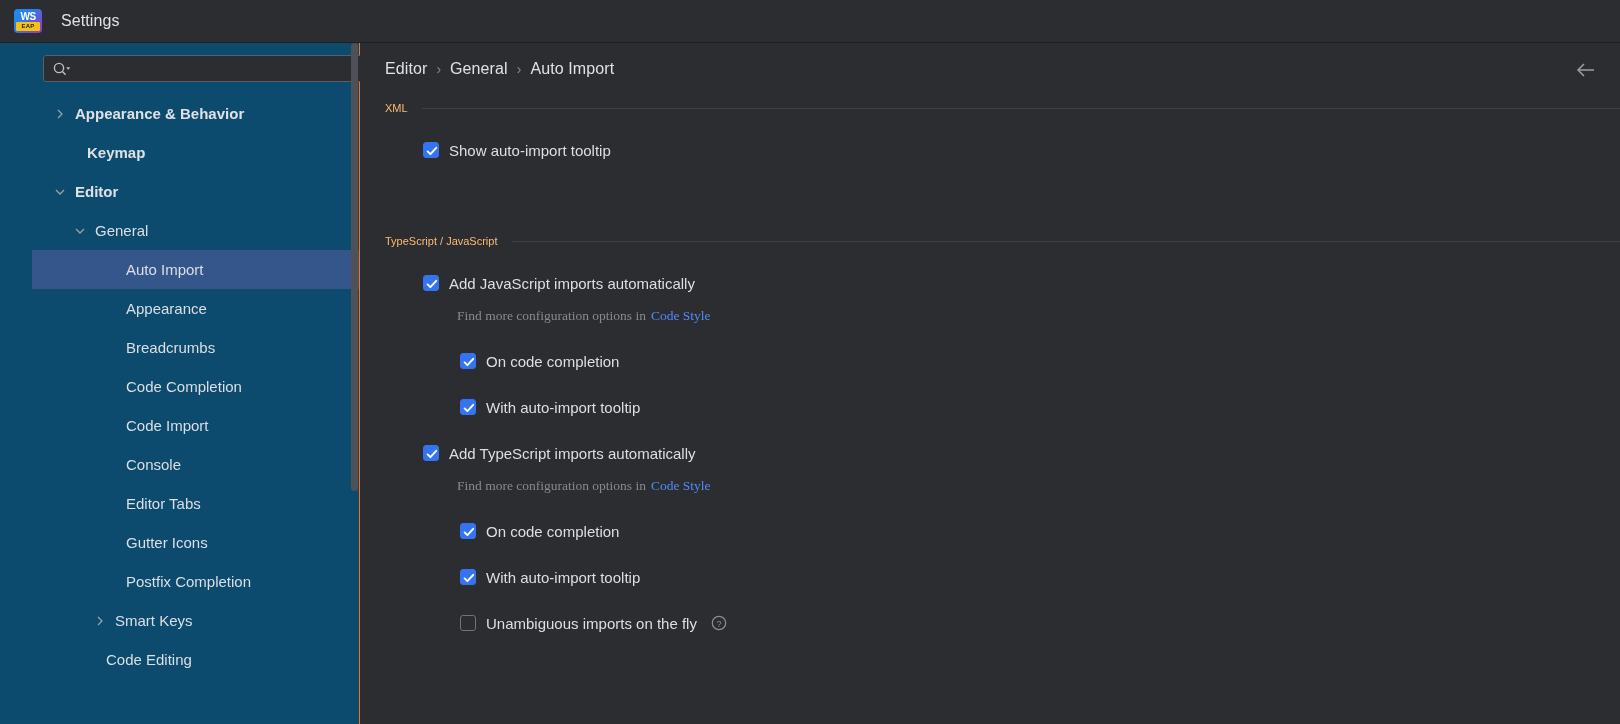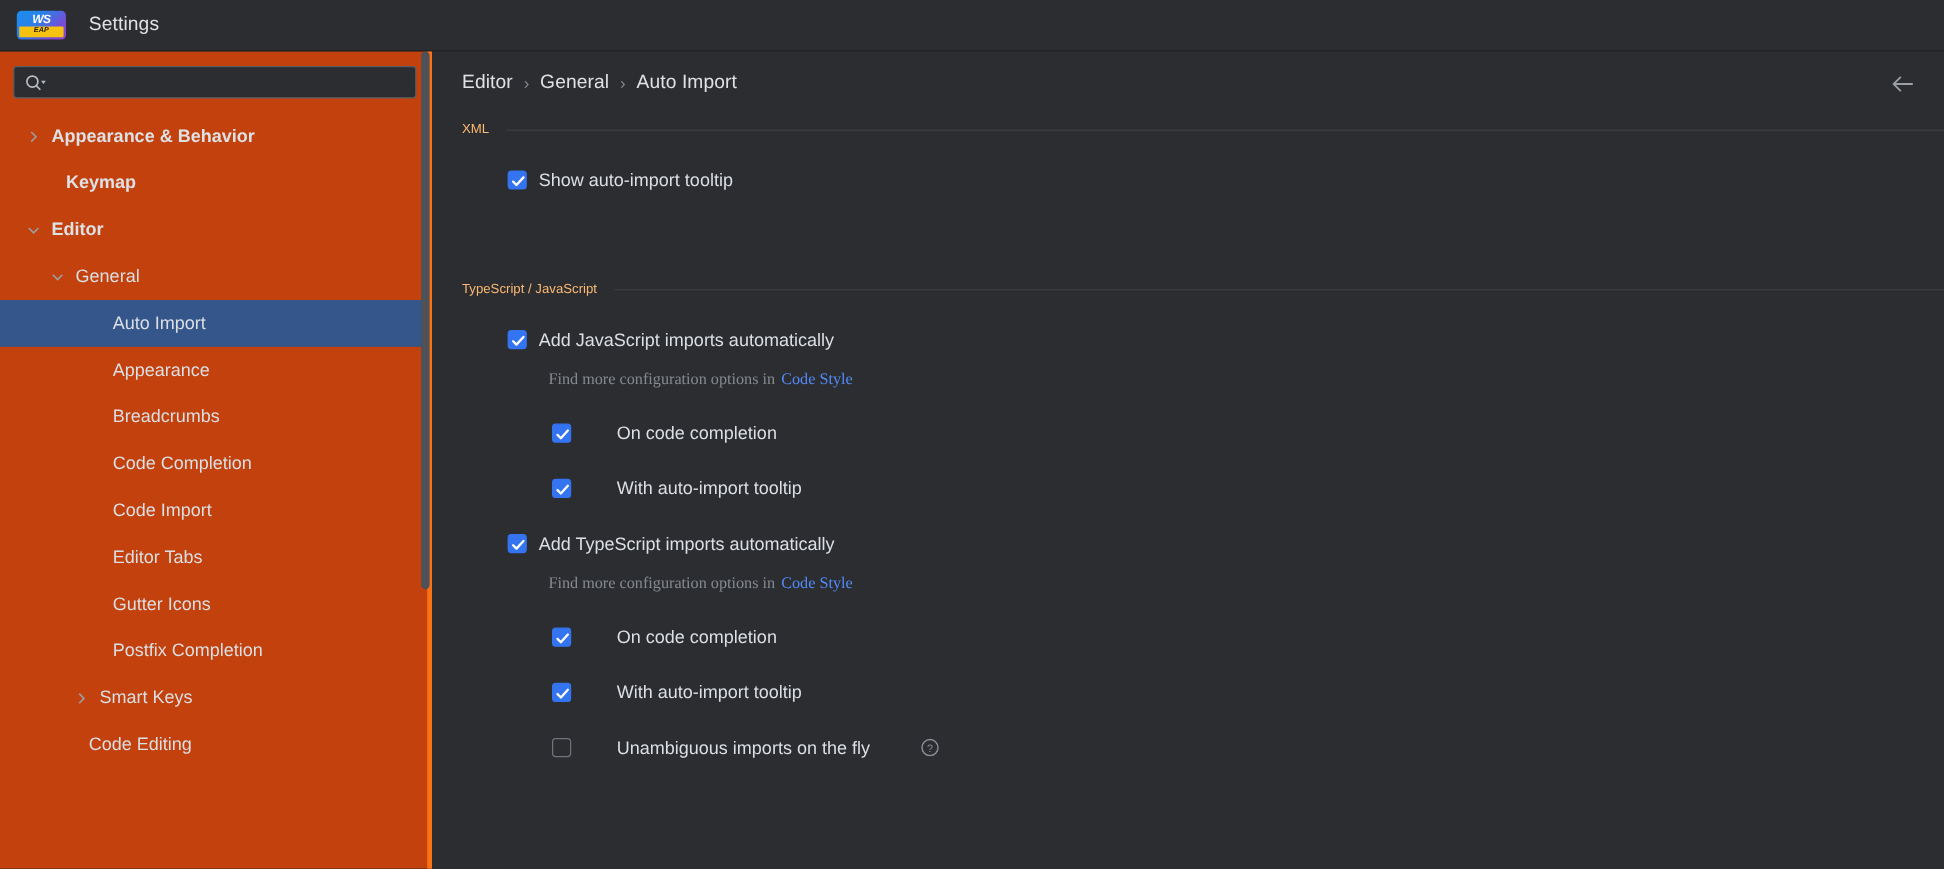--- a/index.html
+++ b/index.html
@@ -21,11 +21,10 @@
     position: relative;
   }
   #app-icon {
-    width: 41px; height: 24px; position: relative;
+    width: 28px; height: 24px; position: relative;
     border-radius: 4px; flex: 0 0 auto;
     background: linear-gradient(135deg, #1a8ef0 0%, #2b7fe8 38%, #7b49d6 78%, #9b3fd1 100%);
     overflow: hidden;
-    font-style: italic;
   }
   #app-icon .ws {
     position: absolute; left: 0; right: 0; top: 2px;

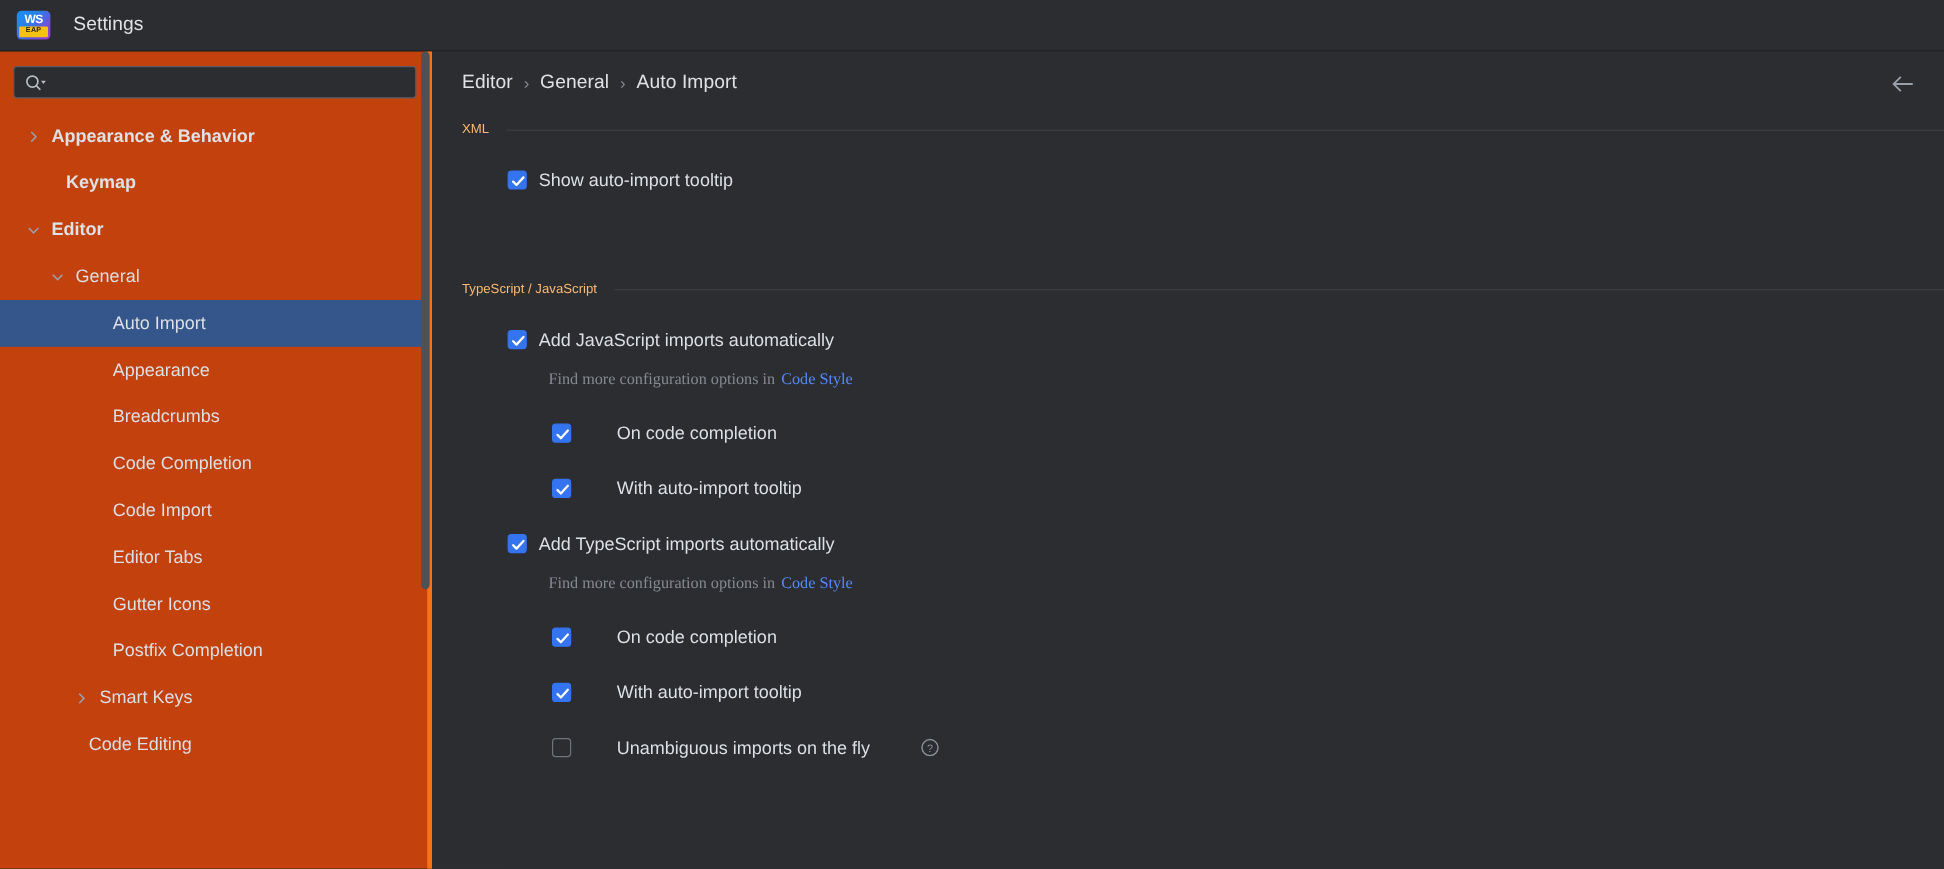--- a/index.html
+++ b/index.html
@@ -49,9 +49,10 @@
   
   #sidebar {
     width: 360px; flex: 0 0 360px;
-    background: #c2410c;
+    background: #0c4a6e;
     position: relative;
-    border-right: 4px solid #f97316;
+    border-right: 1px solid #f97316;
+    padding-left: 32px;
   }
   #search-row { padding: 12px 13px 0 11px; }
   #search-box {

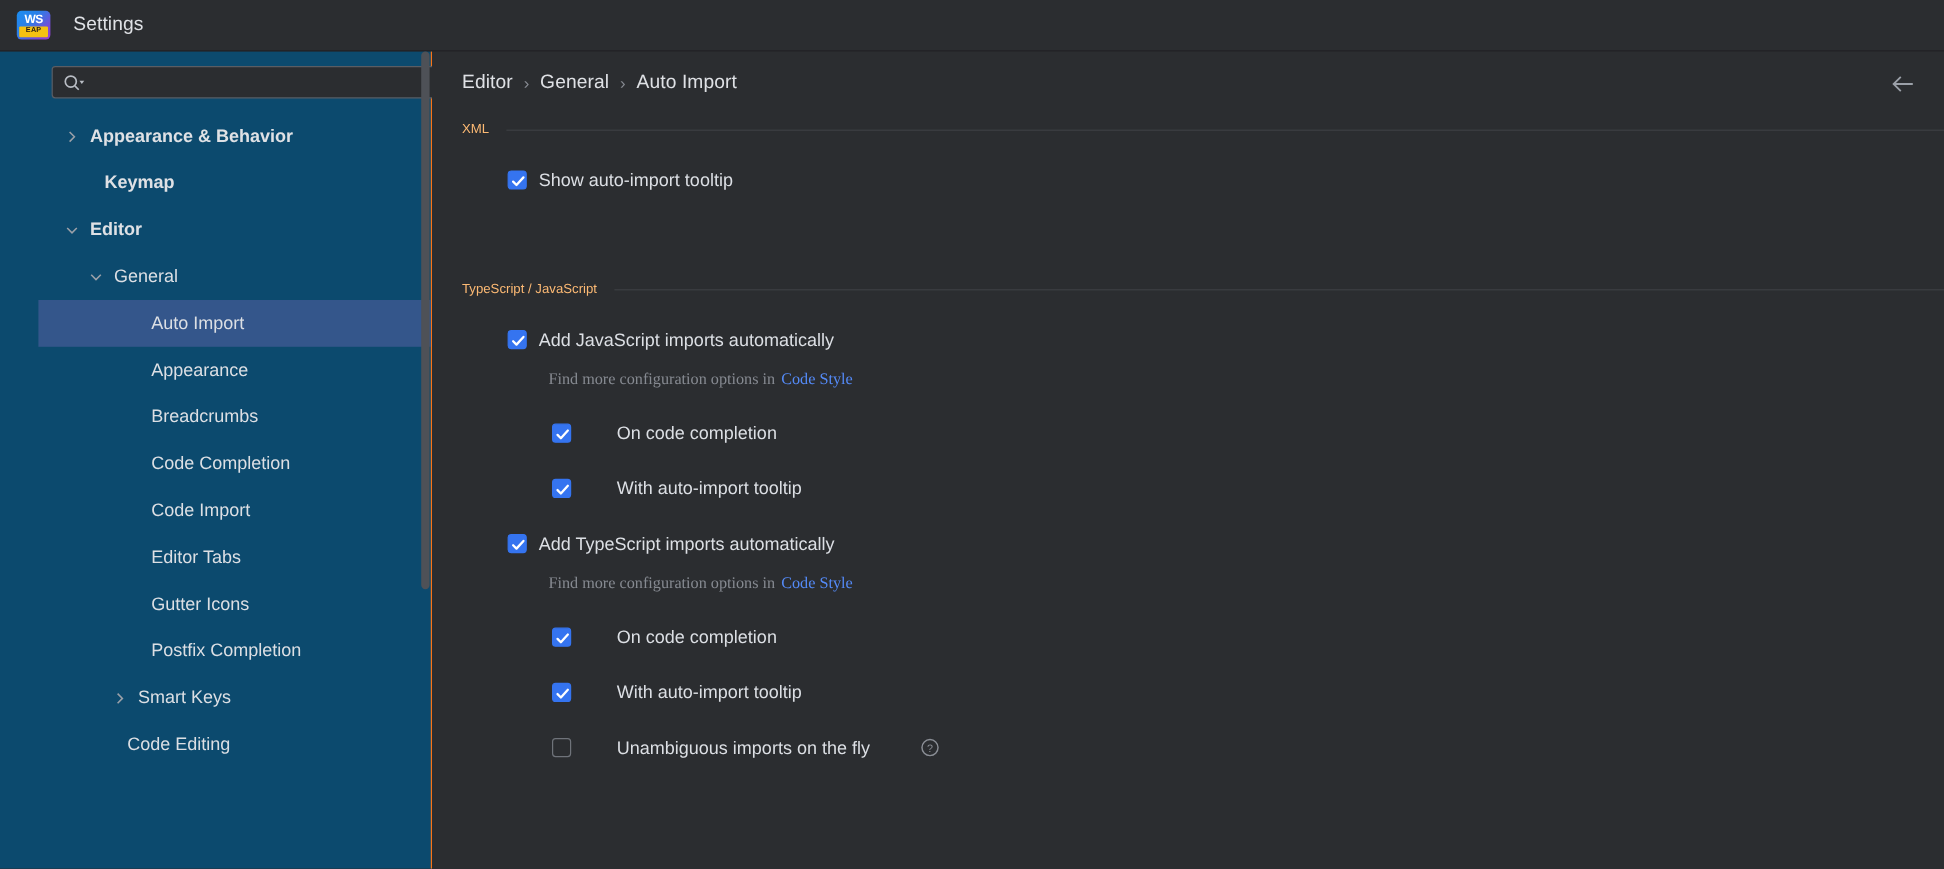--- a/index.html
+++ b/index.html
@@ -147,7 +147,7 @@
     height: 24px;
   }
   .row.lvl1 { padding-left: 63px; }
-  .row.lvl2 { padding-left: 100px; gap: 28px; }
+  .row.lvl2 { padding-left: 100px; }
 
   .cb {
     width: 16px; height: 16px; flex: 0 0 auto;

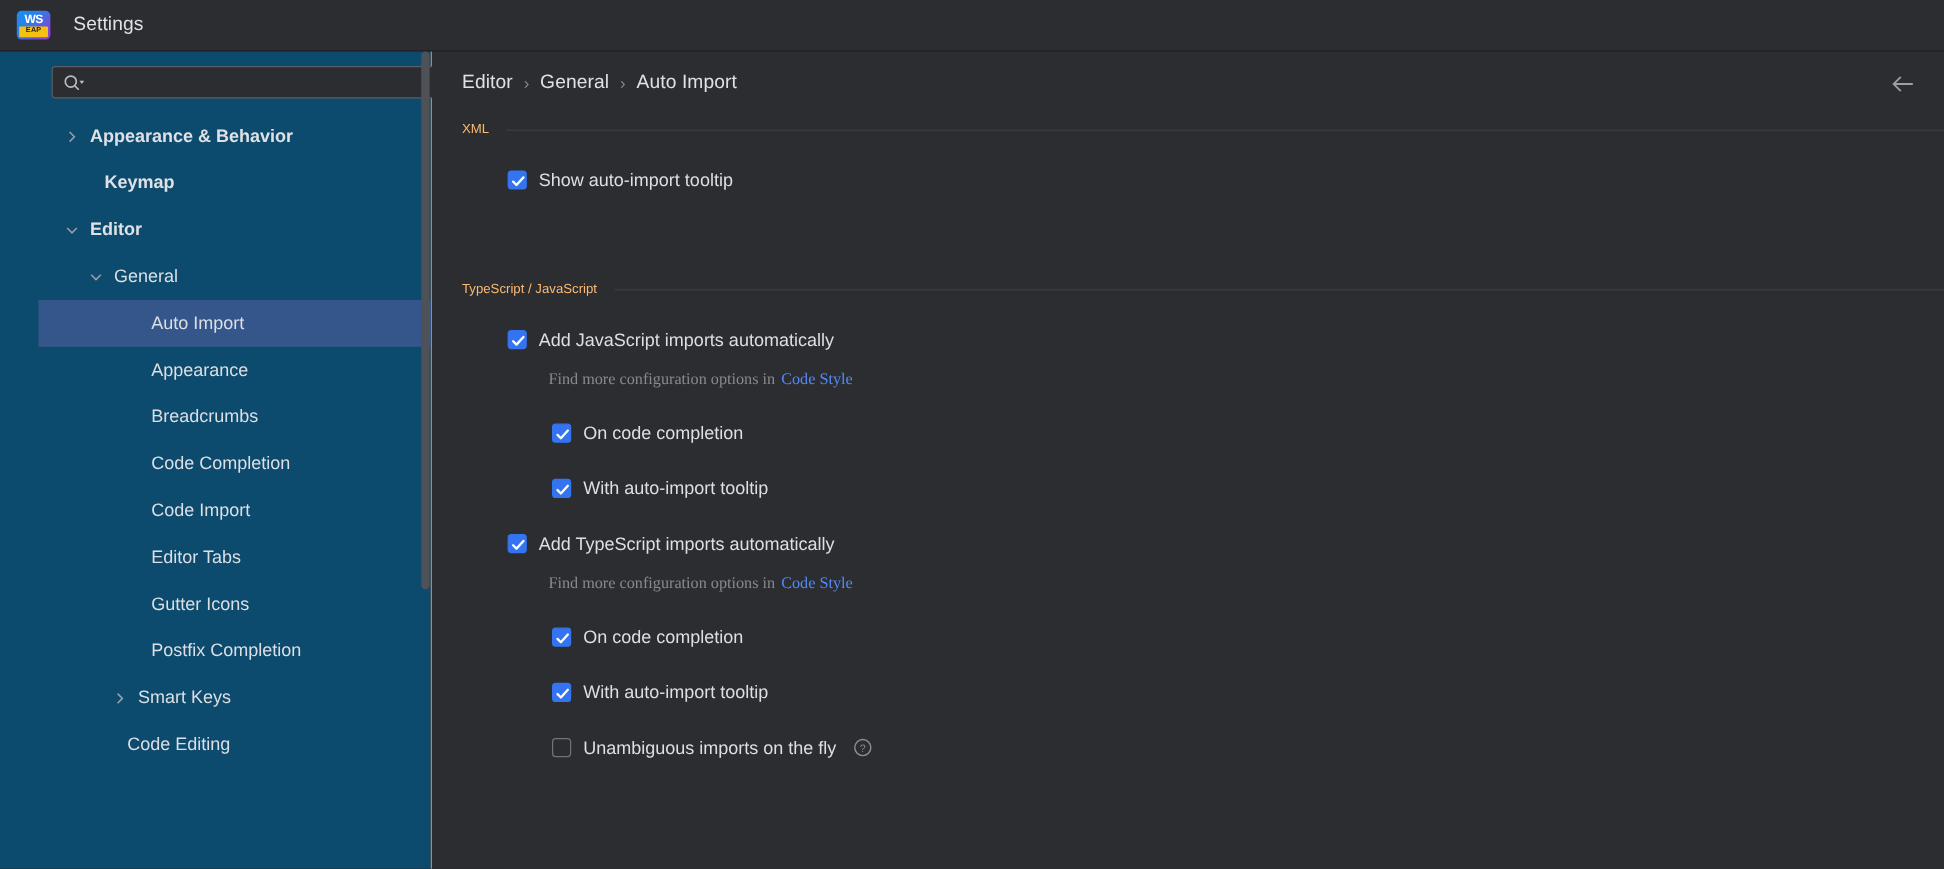--- a/index.html
+++ b/index.html
@@ -250,6 +250,9 @@
           <span class="tree-label">Code Import</span>
         </div>
         <div class="tree-row ind2 nochev">
+          <span class="tree-label">Console</span>
+        </div>
+        <div class="tree-row ind2 nochev">
           <span class="tree-label">Editor Tabs</span>
         </div>
         <div class="tree-row ind2 nochev">

